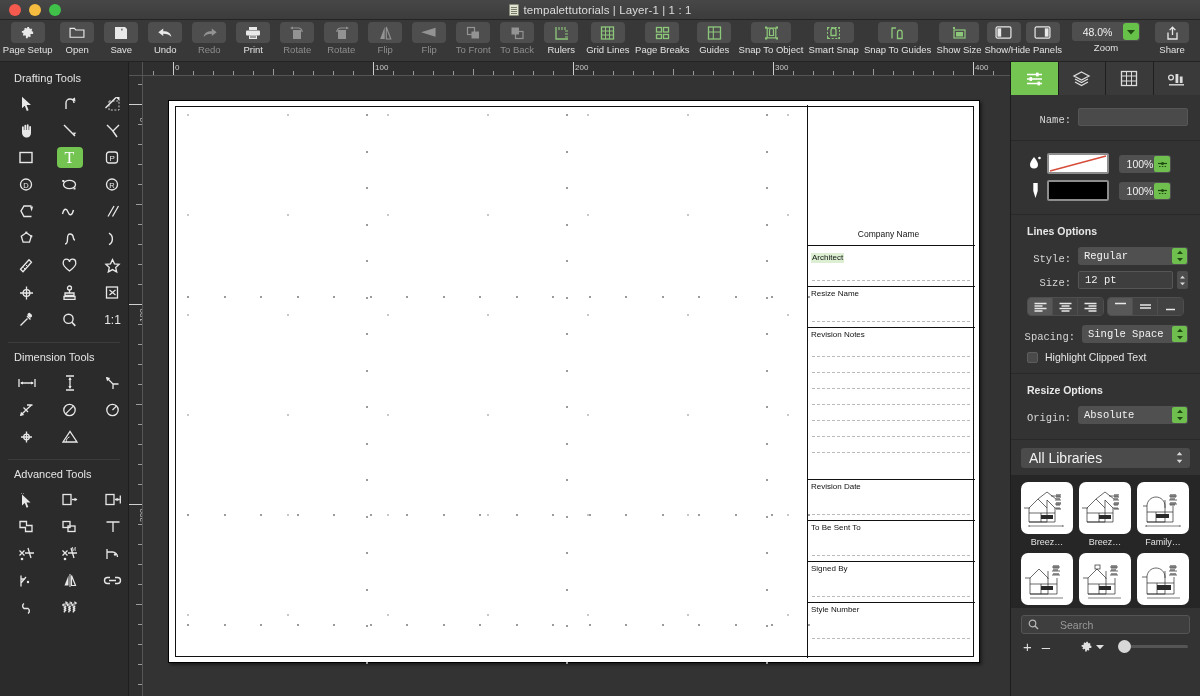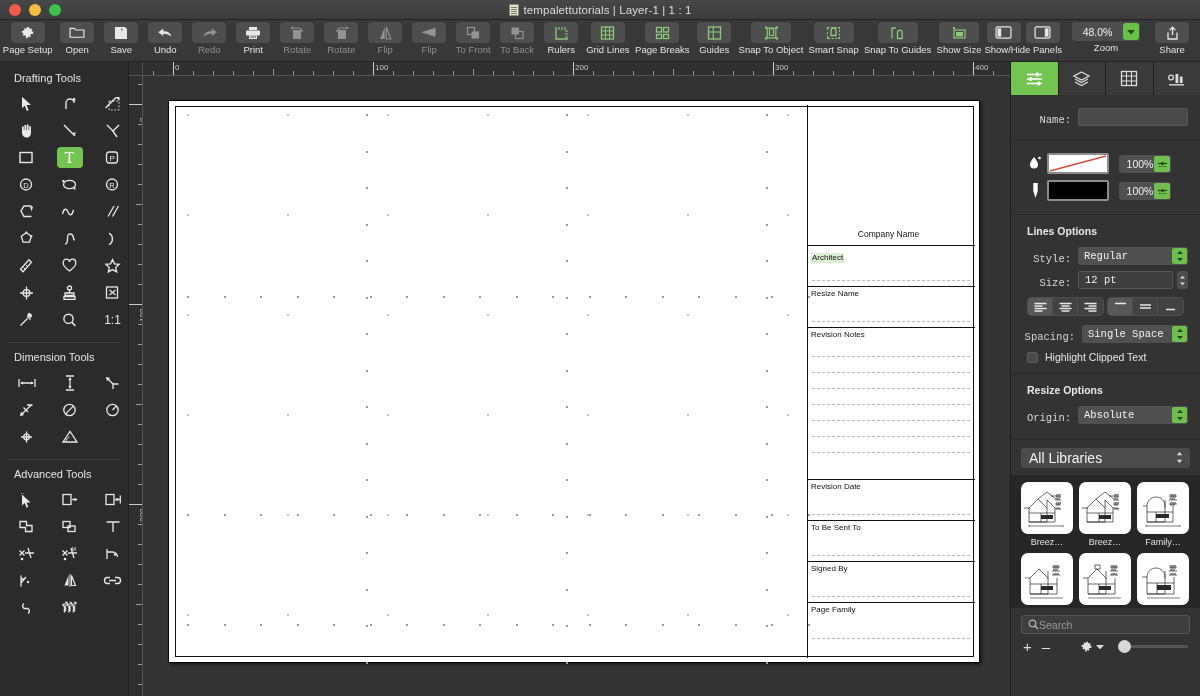--- a/index.html
+++ b/index.html
@@ -1175,7 +1175,7 @@
         </div>
 
         <div class="tb-row" style="top:498px;height:41px;border-bottom:none;">
-          <span class="lbl">Page Family</span>
+          <span class="lbl">Style Number</span>
           <div class="dashline" style="bottom:5px;"></div>
         </div>
       </div>

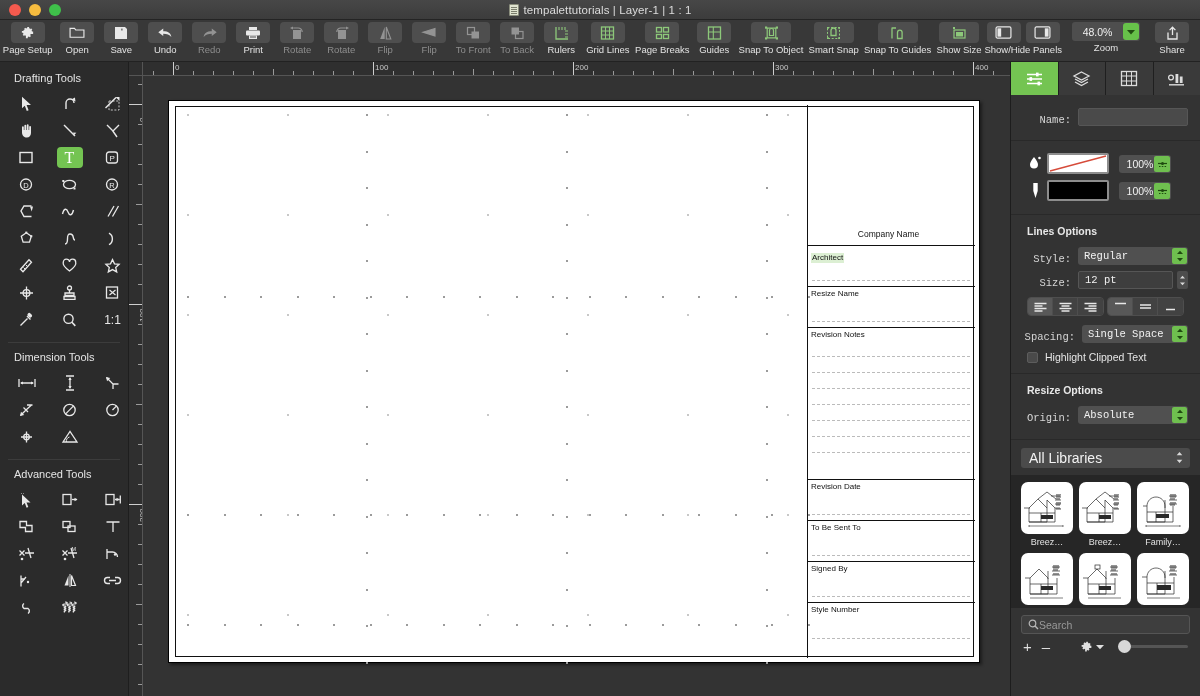--- a/index.html
+++ b/index.html
@@ -200,7 +200,7 @@
     margin:7px 10px 0 10px;height:19px;background:#3e3e3e;border:1px solid #555;border-radius:3px;
     display:flex;align-items:center;padding-left:6px;
   }
-  .searchbar .ph{font-size:10.5px;color:#9a9a9a;margin-left:0;}
+  .searchbar .ph{font-size:10.5px;color:#9a9a9a;margin-left:21px;}
   .lib-foot{display:flex;align-items:center;padding:6px 12px 0 12px;gap:10px;}
   .lib-foot .pm{font-size:15px;color:#ddd;line-height:12px;}
   .slider{flex:1;height:3px;background:#555;border-radius:2px;position:relative;margin-left:4px;}

